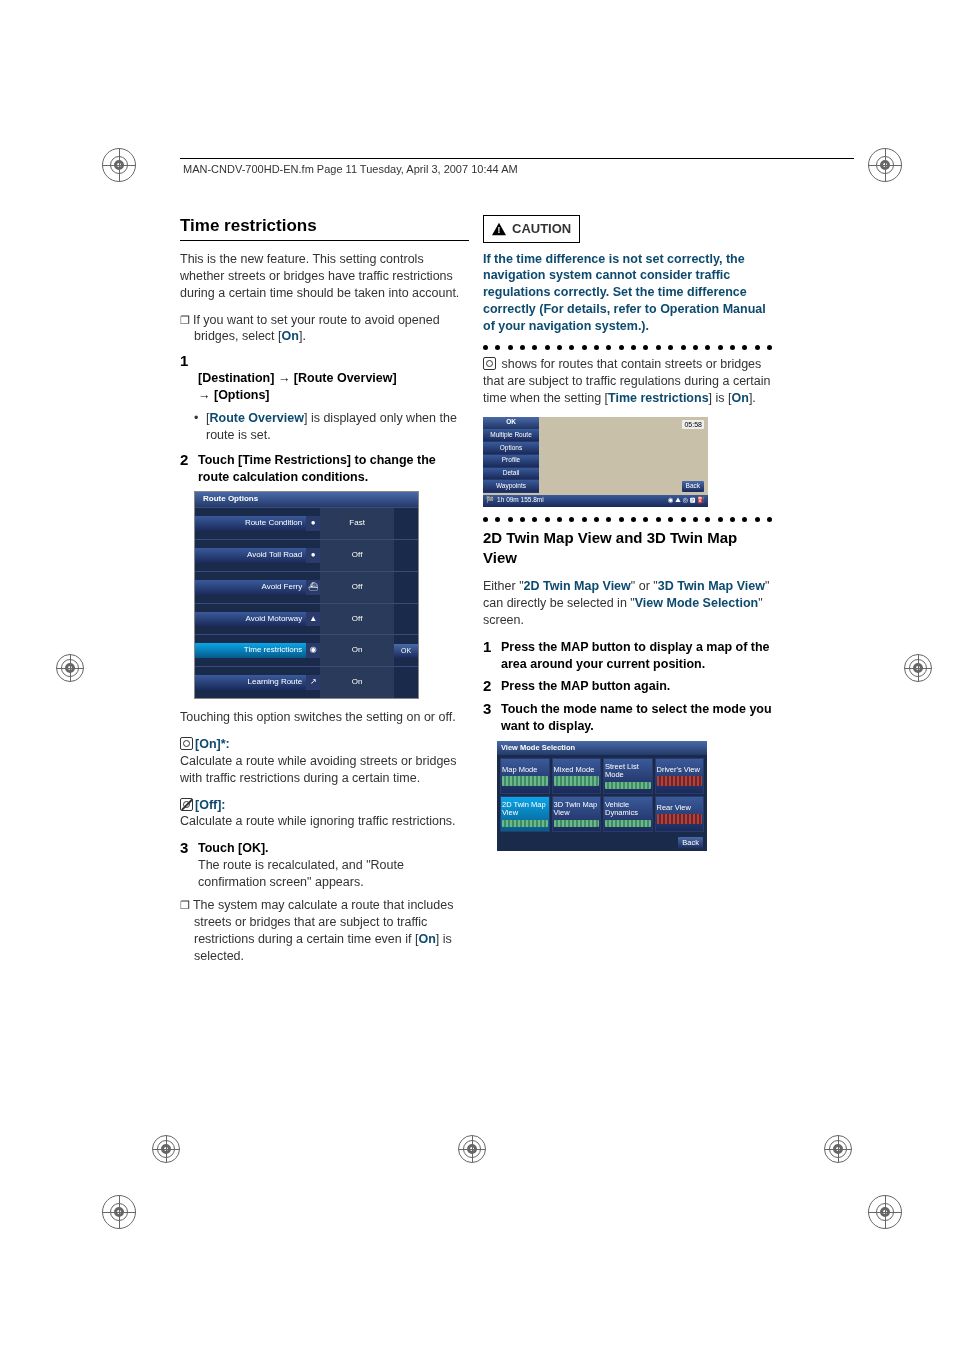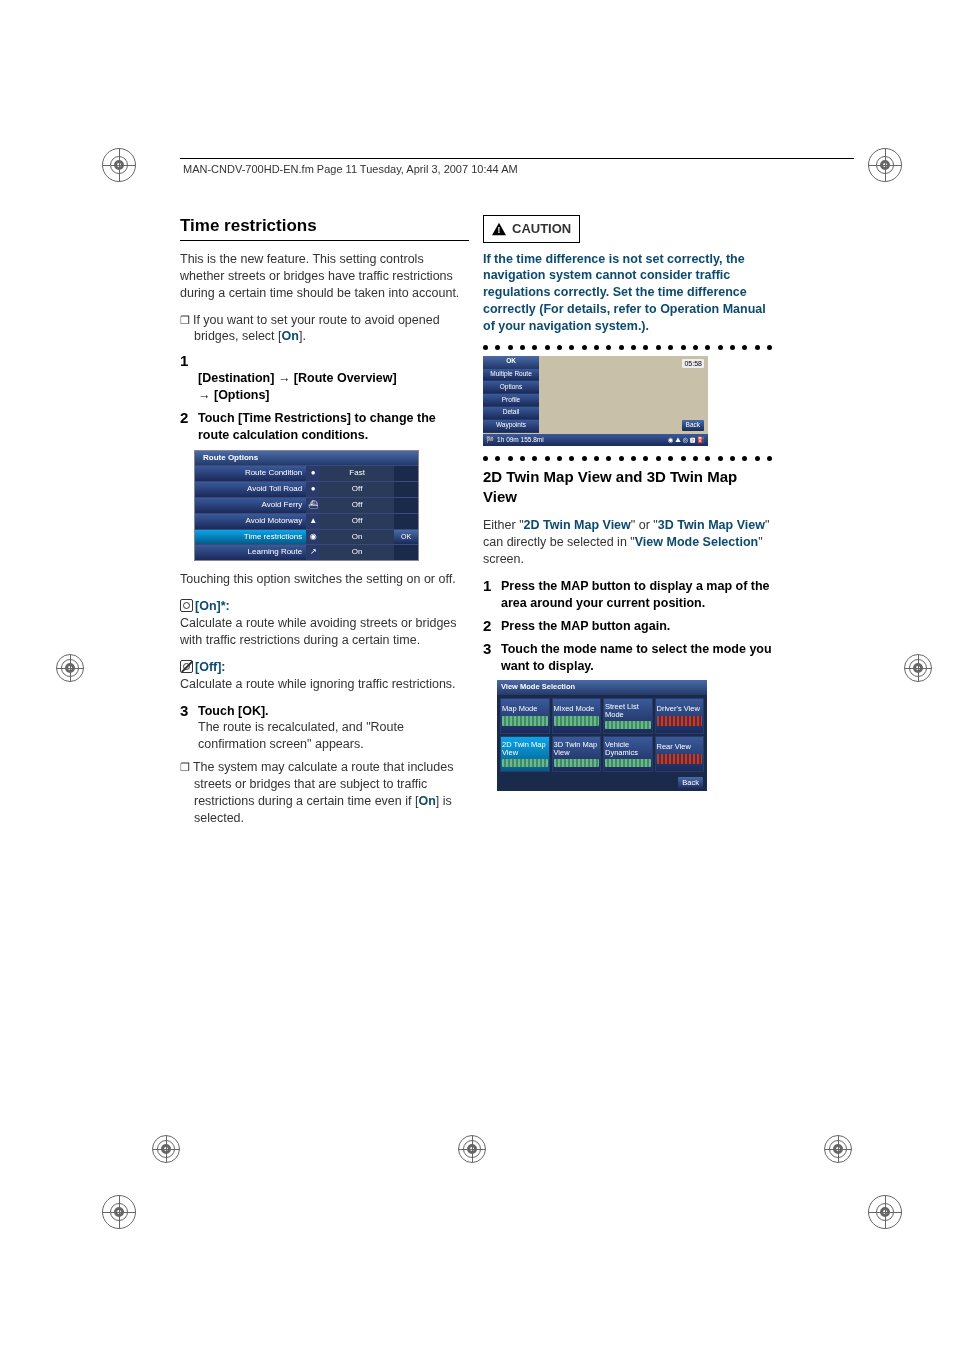--- a/index.html
+++ b/index.html
@@ -291,6 +291,9 @@
           <span></span>
         </div>
 
+  <p>
+    <span class="icon-clock"></span><span> shows for routes that contain streets or bridges that are subject to traffic regulations during a certain time when the setting [</span><b>Time restrictions</b><span>] is [</span><b>On</b><span>].</span>
+  </p>
 
   <div class="map-shot">
     <div class="side">

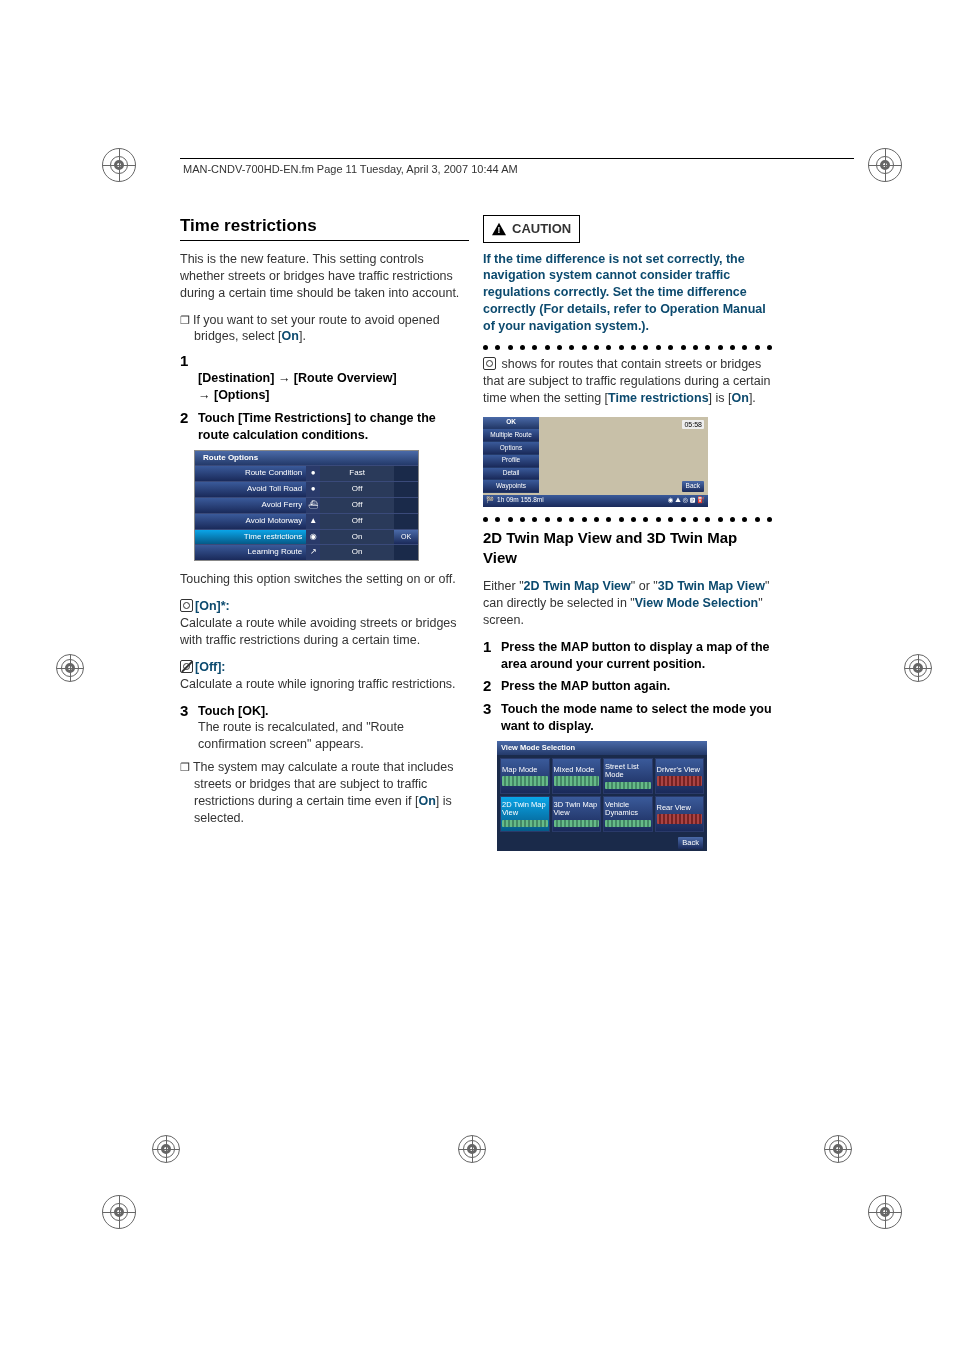--- a/index.html
+++ b/index.html
@@ -185,6 +185,9 @@
       <span class="arrow">→</span>
       <span>[Options]</span>
     </span>
+  </div>
+  <div class="bullet-dot sub-note">
+    <span>[</span><b>Route Overview</b><span>] is displayed only when the route is set.</span>
   </div>
 
   <div class="step">

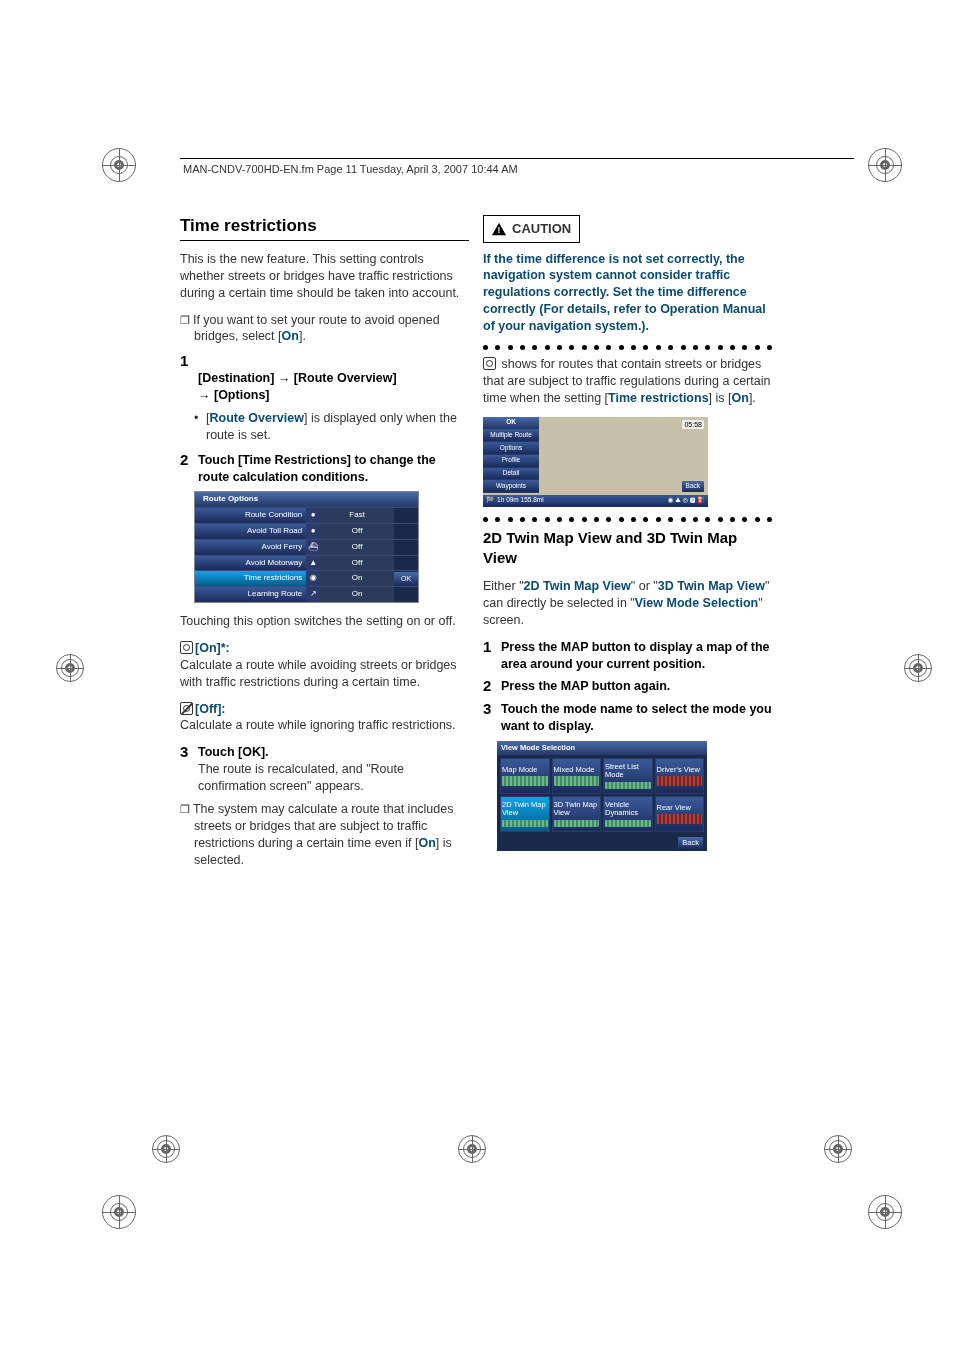--- a/index.html
+++ b/index.html
@@ -97,7 +97,7 @@
   .ui-shot .lbl { flex: 1.4; text-align:right; padding:2px 4px; background:linear-gradient(#3a5a9a,#1a2a5a); }
   .ui-shot .lbl.sel { background:linear-gradient(#0aa5e8,#055a88); }
   .ui-shot .ic { width:14px; text-align:center; background:#2a3a6a; padding:2px 0;}
-  .ui-shot .val { flex:1; text-align:center; padding:2px 0; background:#2a3a5a; }
+  .ui-shot .val { flex:1; text-align:center; padding:10px 0; background:#2a3a5a; }
   .ui-shot .okcell { width:24px; text-align:center; background:linear-gradient(#4a6aa8,#1a2a5a); font-size:7px; padding:2px 2px;}
 
   .map-shot {

